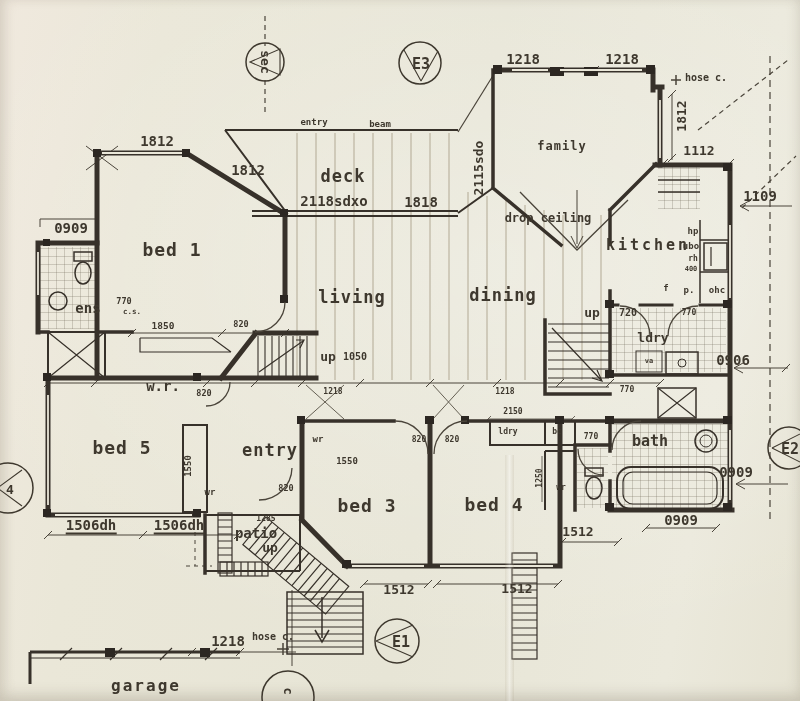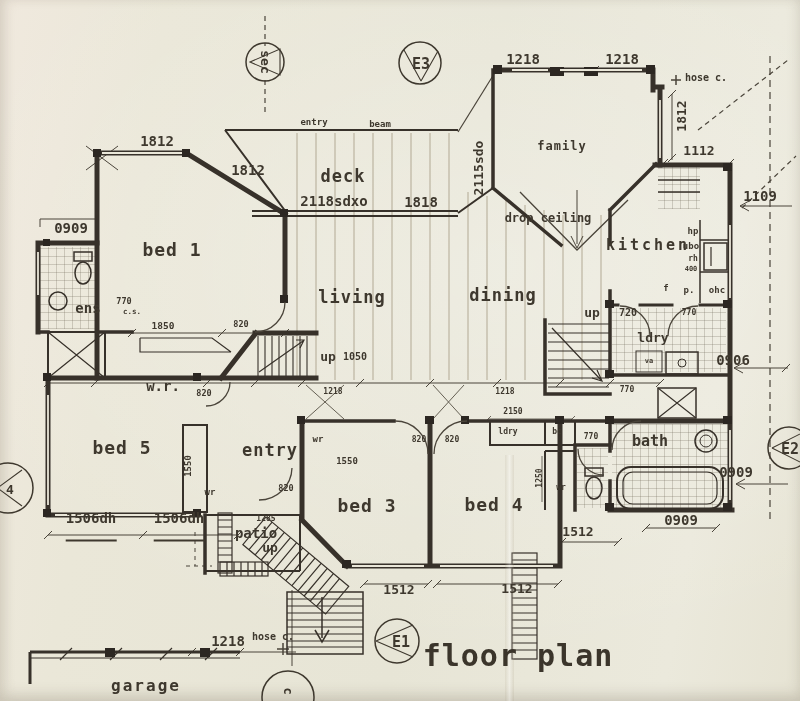--- a/index.html
+++ b/index.html
@@ -15,7 +15,7 @@
       color:#3e382e;font-weight:bold;line-height:1;}
   .v{transform:translate(-50%,-50%) rotate(-90deg);}
   .v2{transform:translate(-50%,-50%) rotate(90deg);}
-  .u{border-bottom:2px solid #3e382e;padding-bottom:15px;text-align:center;}
+  .u{border-bottom:2px solid #3e382e;padding-bottom:1px;text-align:center;}
   .ttl{letter-spacing:1px;}
 </style>
 </head>

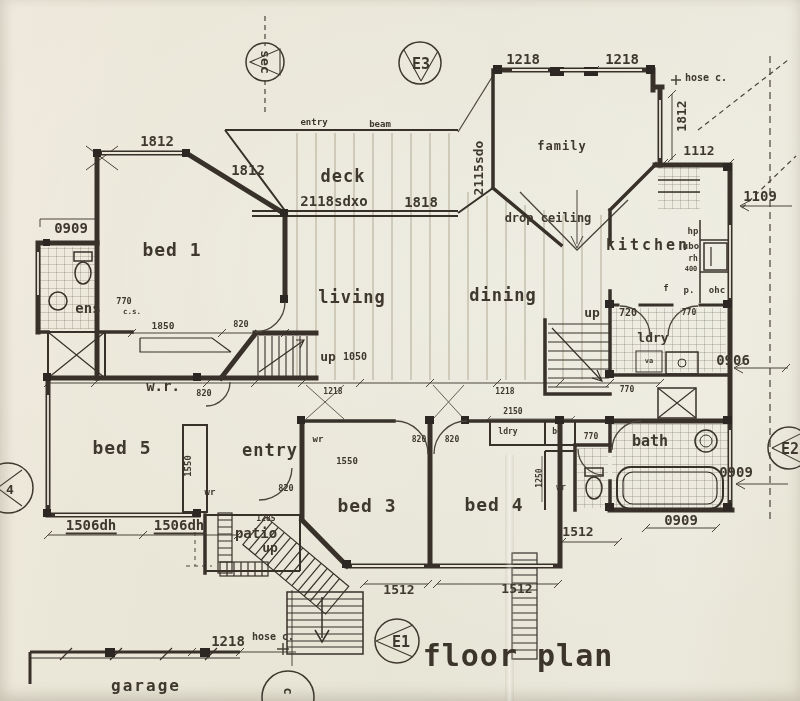--- a/index.html
+++ b/index.html
@@ -307,7 +307,6 @@
 <div class="lb" style="left:399px;top:589px;font-size:13px">1512</div>
 <div class="lb" style="left:228px;top:641px;font-size:14px">1218</div>
 
-<div class="lb" style="left:518px;top:656px;font-size:30px;letter-spacing:1px;color:#3b352b">floor plan</div>
 
 </div>
 

